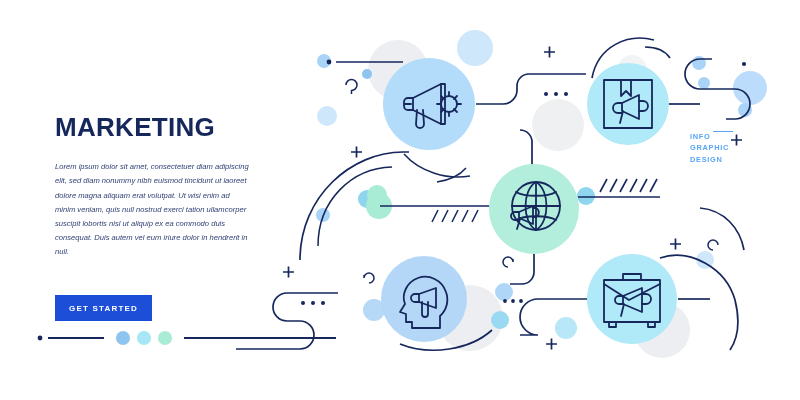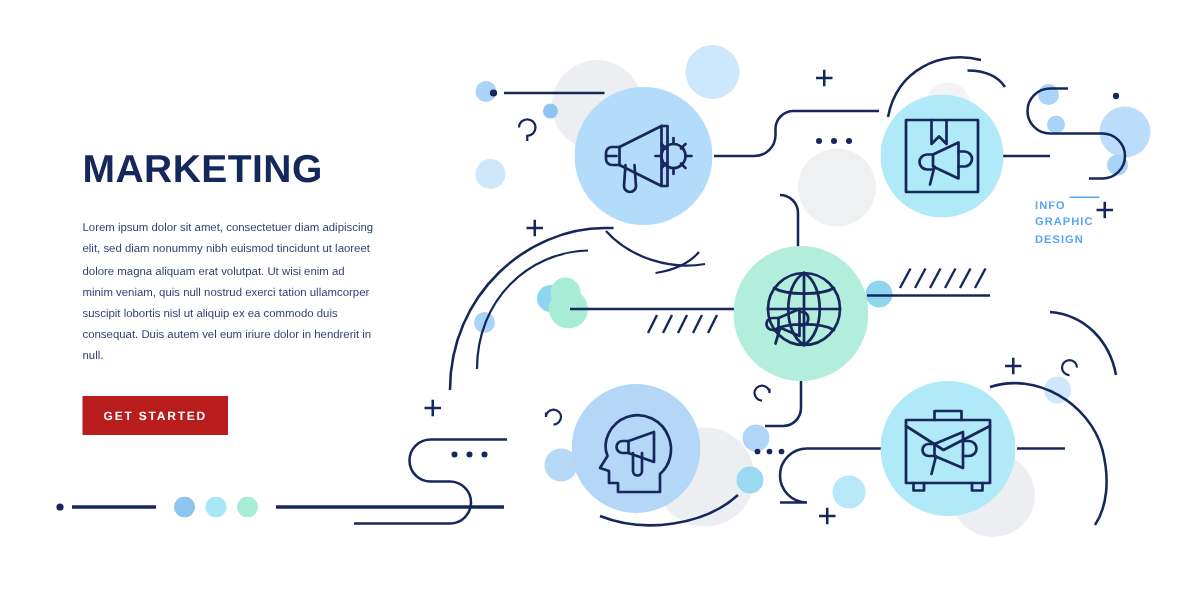--- a/index.html
+++ b/index.html
@@ -23,7 +23,7 @@
     color:#16275c; margin:0;
     text-transform:uppercase;
   }
-  .headline span { display:block; }
+  .headline span { display:block;margin-top:15px; }
   .body-copy {
     margin:18px 0 0 0;
     font-size:7.6px; line-height:1.86;

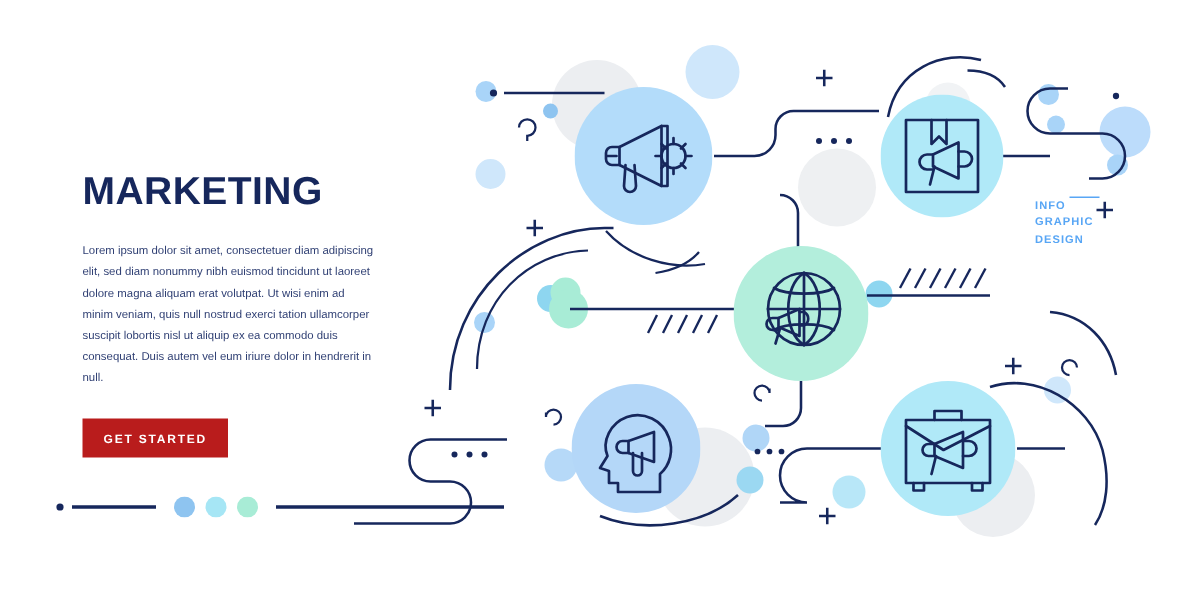--- a/index.html
+++ b/index.html
@@ -25,10 +25,11 @@
   }
   .headline span { display:block;margin-top:15px; }
   .body-copy {
-    margin:18px 0 0 0;
+    margin:18px 0 16px 0;
     font-size:7.6px; line-height:1.86;
     color:#2f3f73;
     width:196px;
+    font-style:italic;
   }
   .cta {
     display:inline-block; margin-top:20px;

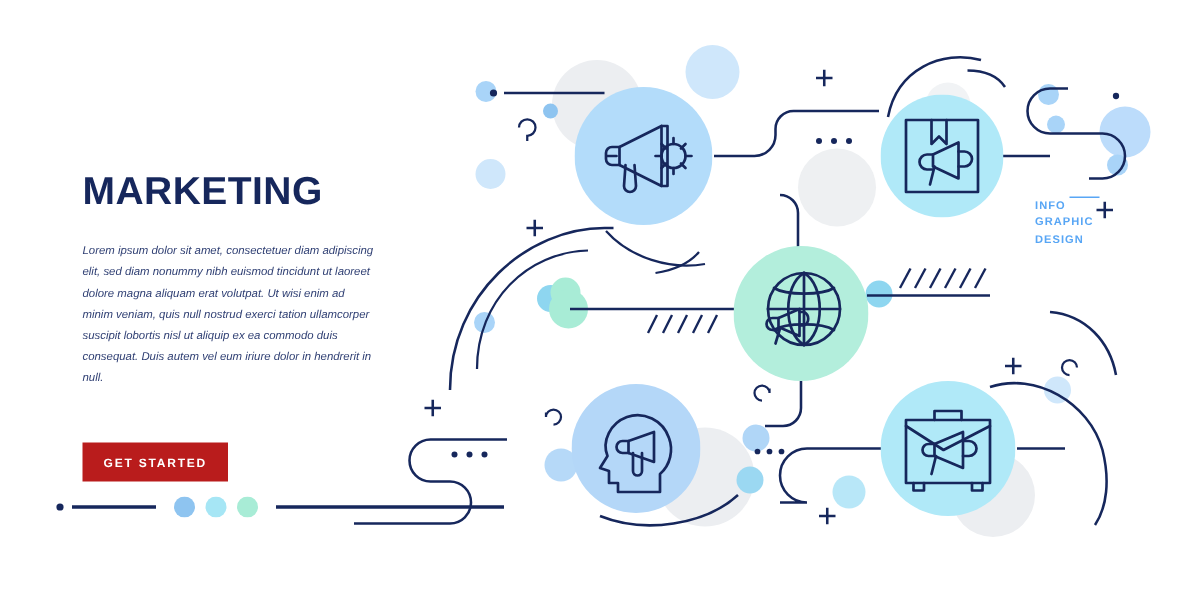--- a/index.html
+++ b/index.html
@@ -33,7 +33,7 @@
   }
   .cta {
     display:inline-block; margin-top:20px;
-    background:#b91c1c; color:#ffffff;
+    background:#1d4ed8; color:#ffffff;
     font-size:8px; font-weight:bold; letter-spacing:1.2px;
     padding:9px 14px 8px 14px;
     border:none; cursor:pointer;

